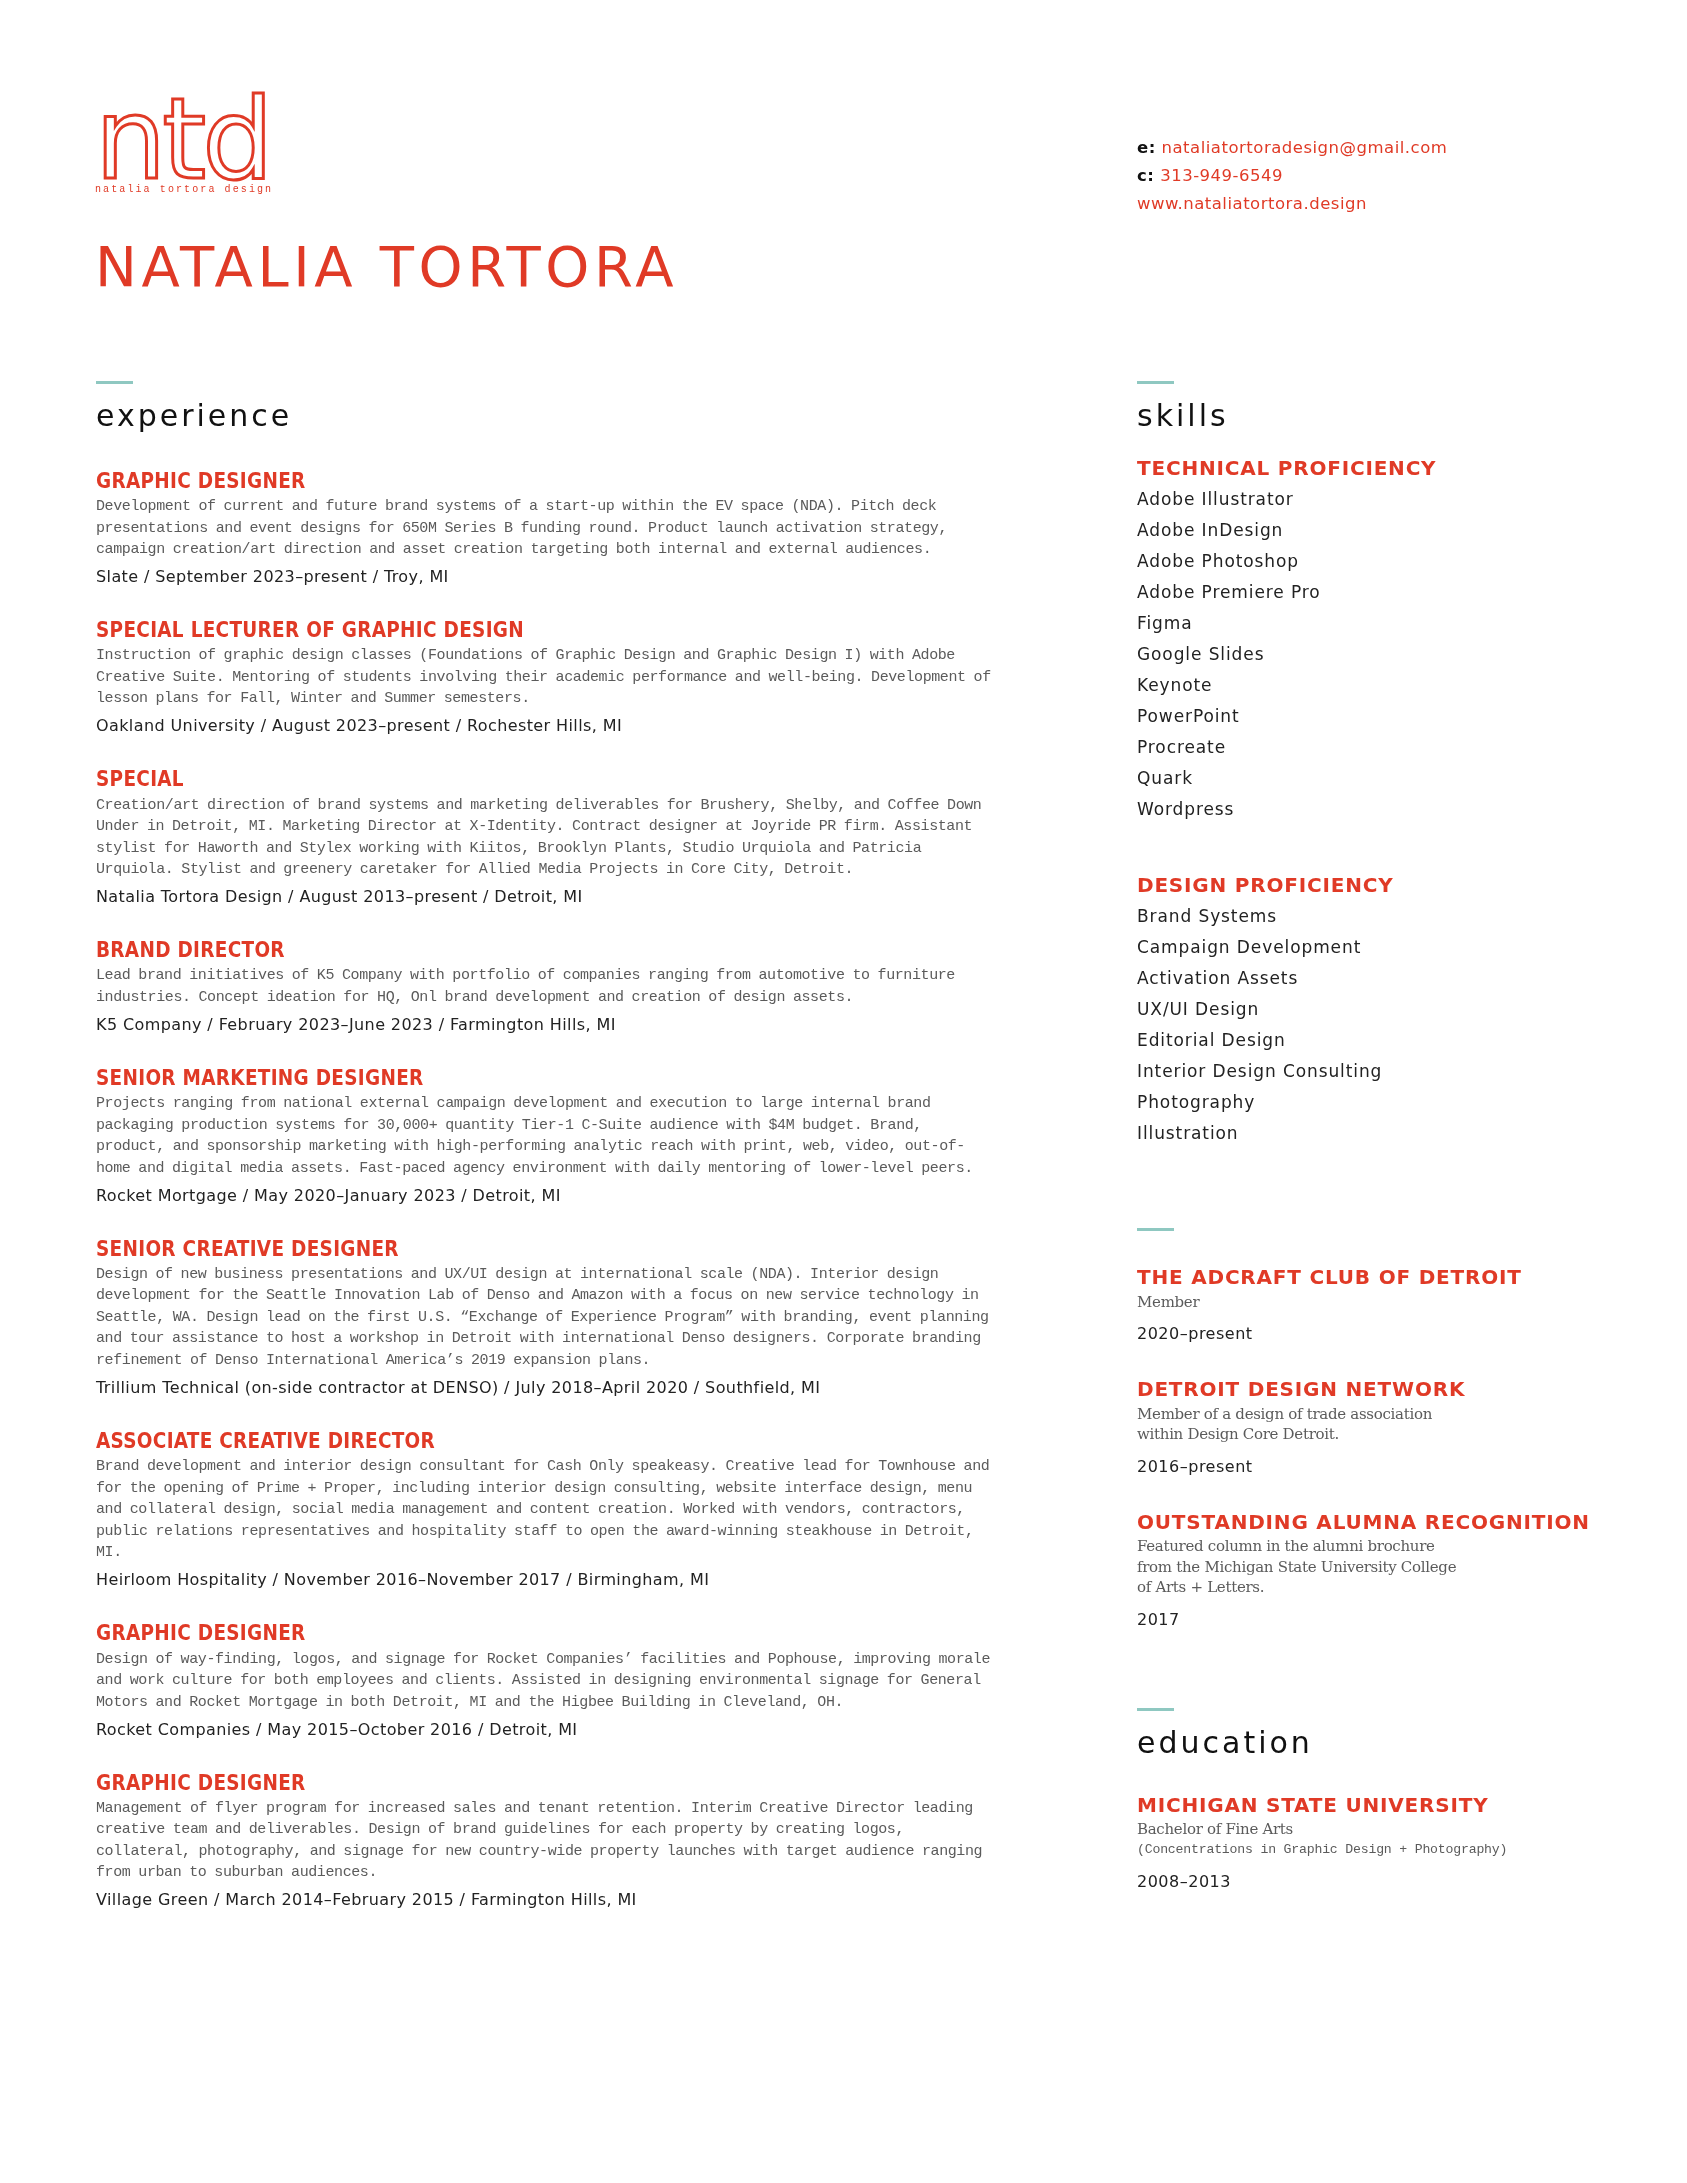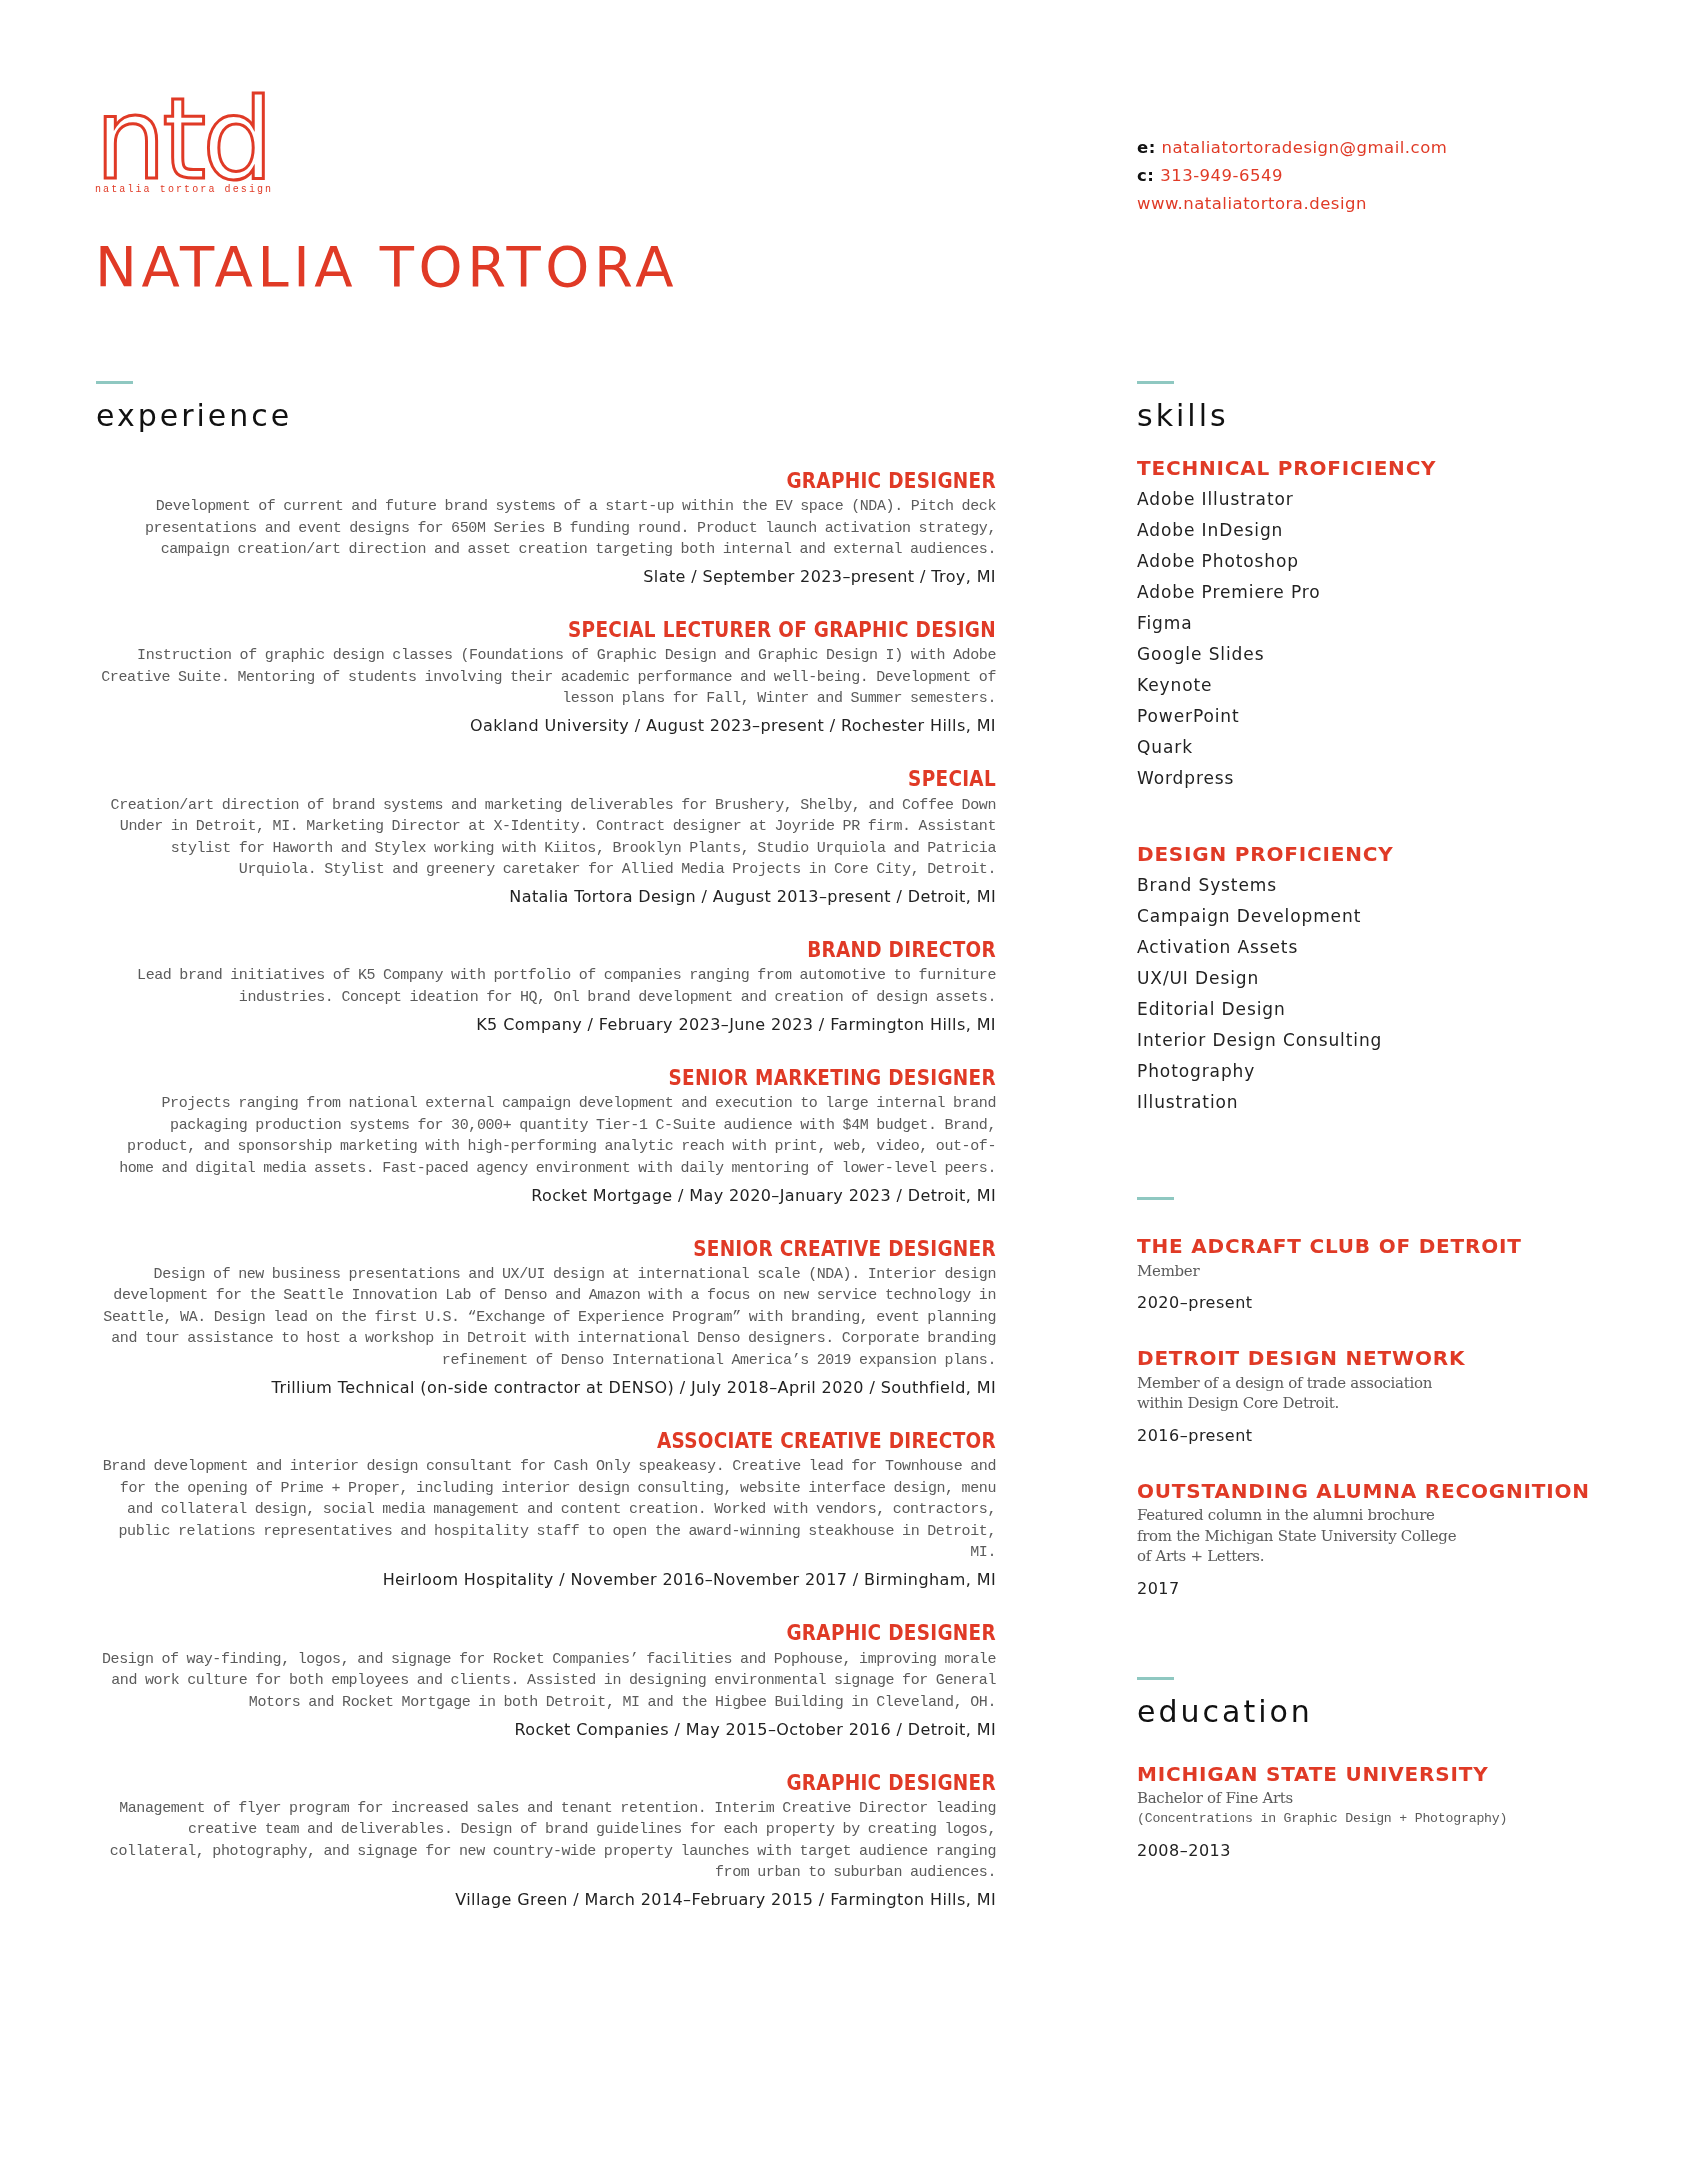--- a/index.html
+++ b/index.html
@@ -22,7 +22,7 @@
   .rule { width: 37px; height: 3.3px; background: #8FC8C1; }
   .section-title { font-family: "DejaVu Sans", sans-serif; font-size: 30px; letter-spacing: 3px; color: #111; margin-top: 14.6px; line-height: 1.1; }
 
-  .job { margin-top: 32px; text-align: right; }
+  .job { margin-top: 32px; }
   .job:first-of-type { margin-top: 37px; }
   .job-title { font-family: "DejaVu Sans Condensed", "DejaVu Sans", sans-serif; font-stretch: condensed; font-weight: bold; font-size: 20.5px; color: #E03A26; letter-spacing: 0.3px; line-height: 1.2; }
   .job-desc { font-family: Liberation Mono, monospace; font-size: 15px; color: #5b5b5b; line-height: 21.5px; margin-top: 2.6px; letter-spacing: -0.4px; word-spacing: -0.7px; }

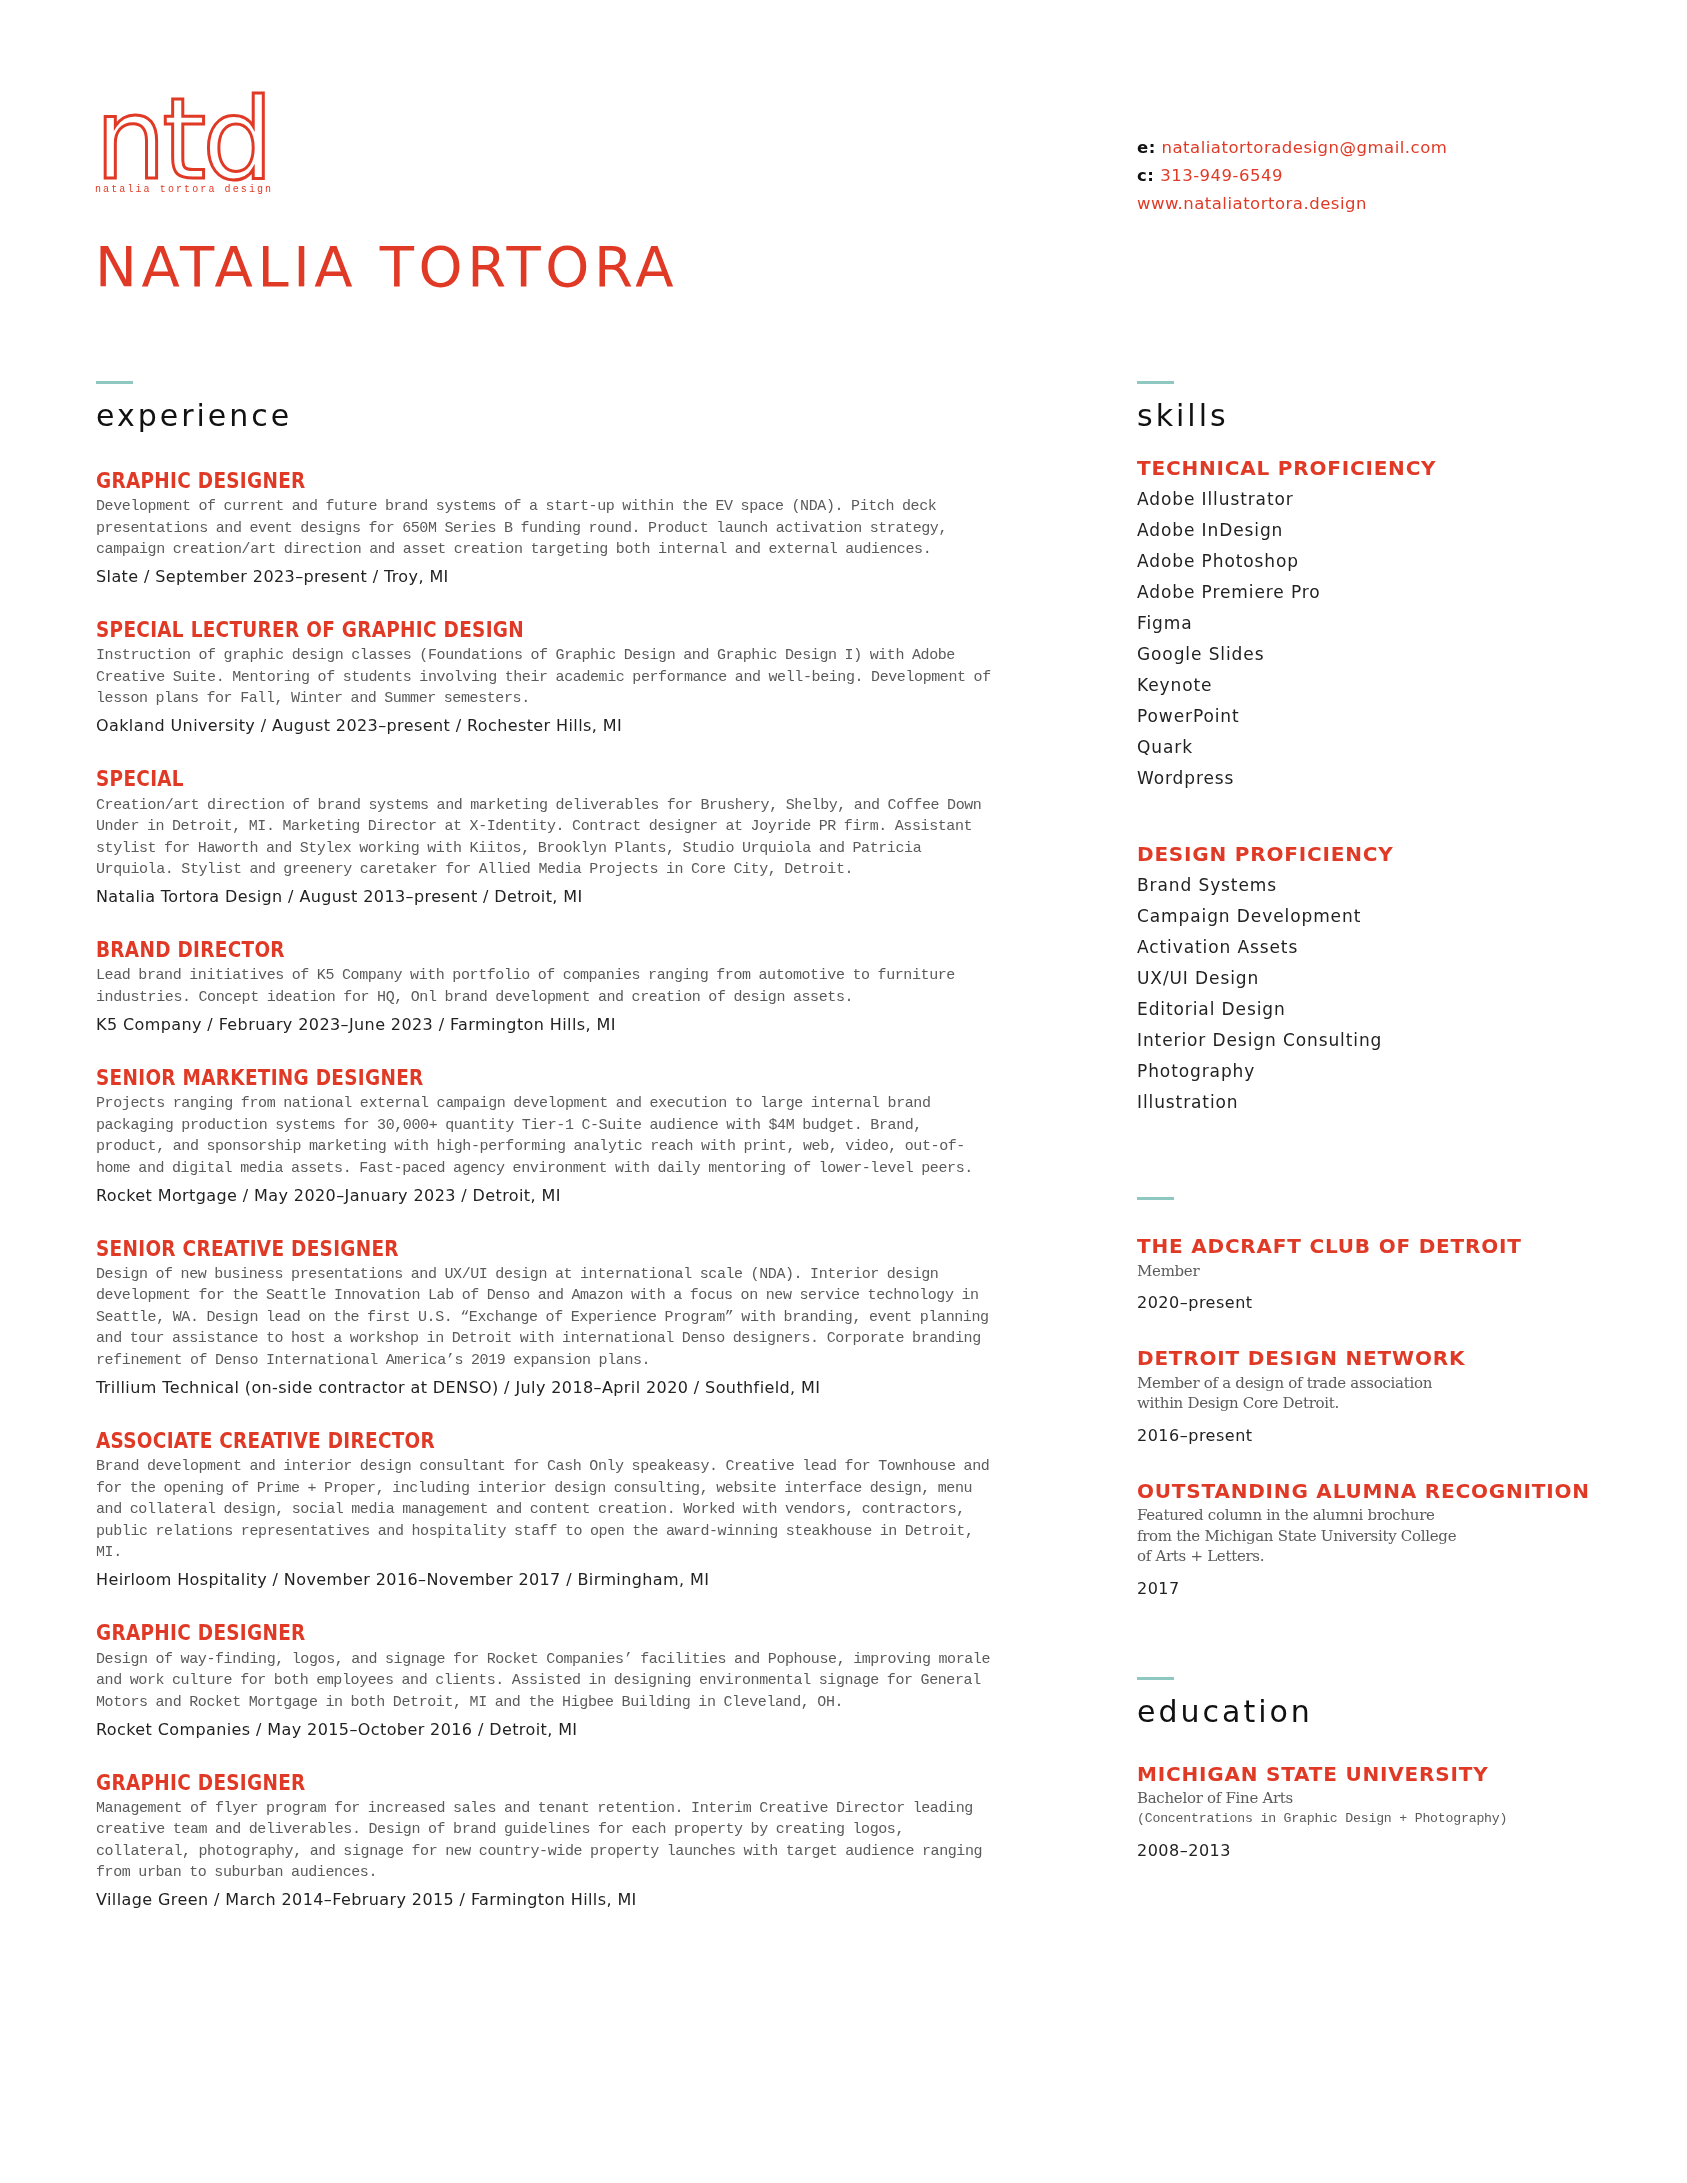--- a/index.html
+++ b/index.html
@@ -137,6 +137,7 @@
         <div class="skill">Google Slides</div>
         <div class="skill">Keynote</div>
         <div class="skill">PowerPoint</div>
+        <div class="skill">Procreate</div>
         <div class="skill">Quark</div>
         <div class="skill">Wordpress</div>
       </div>

